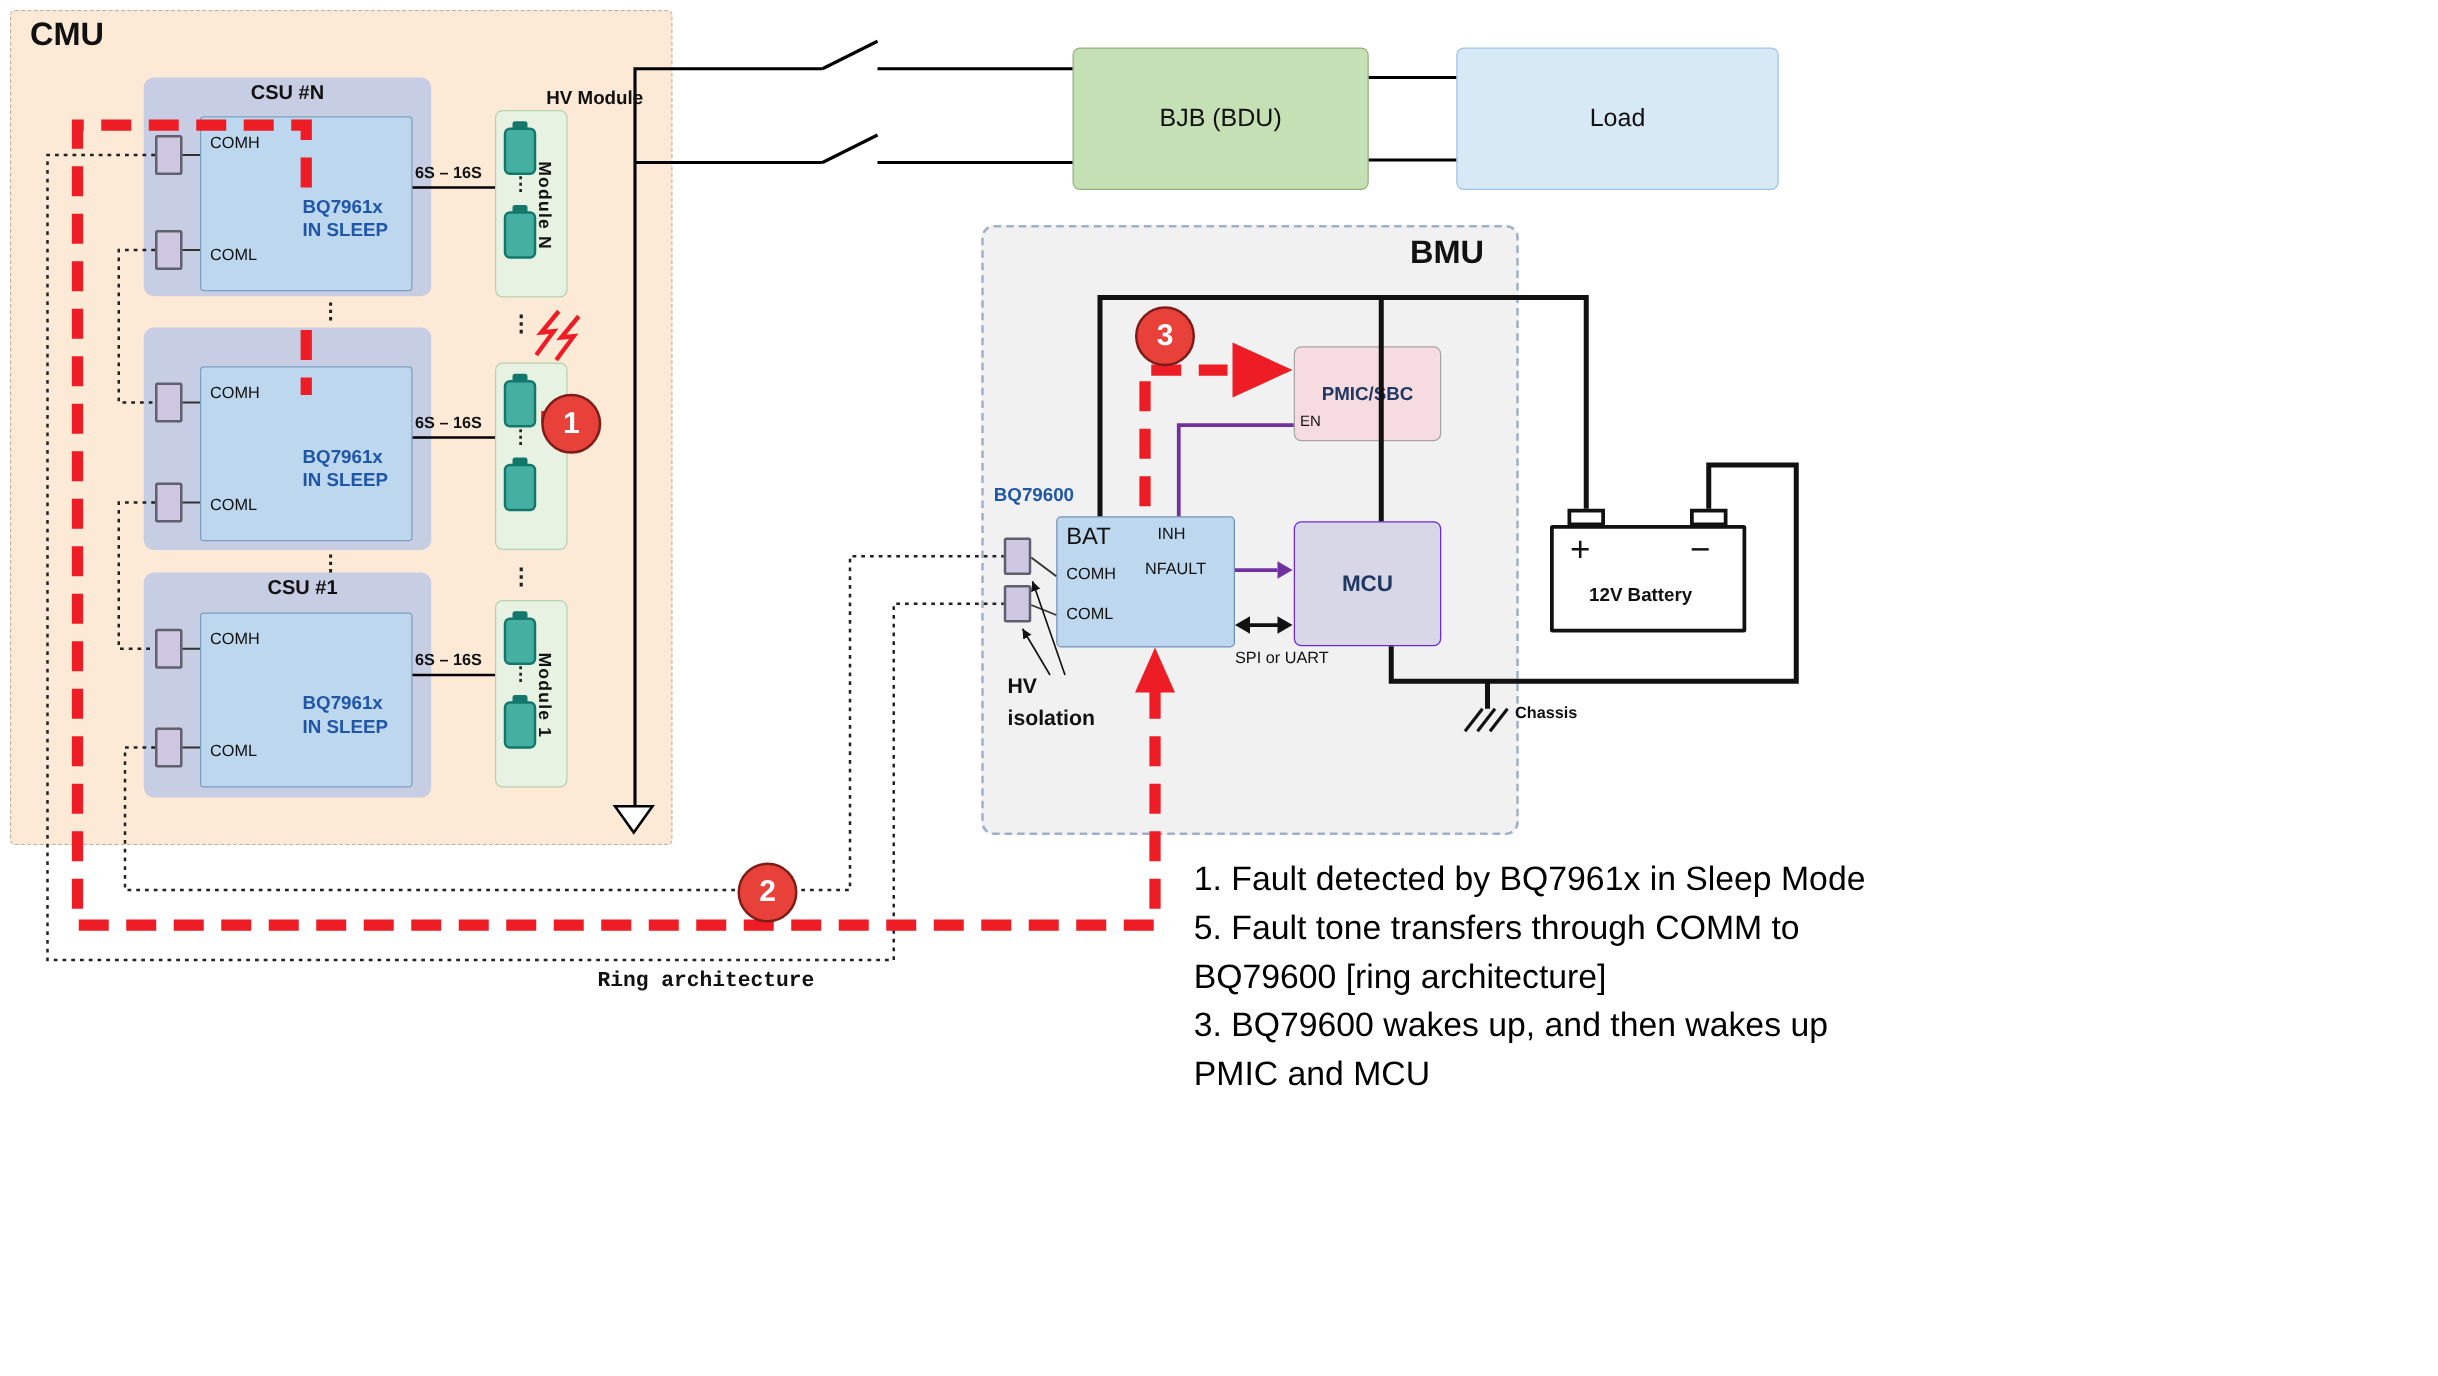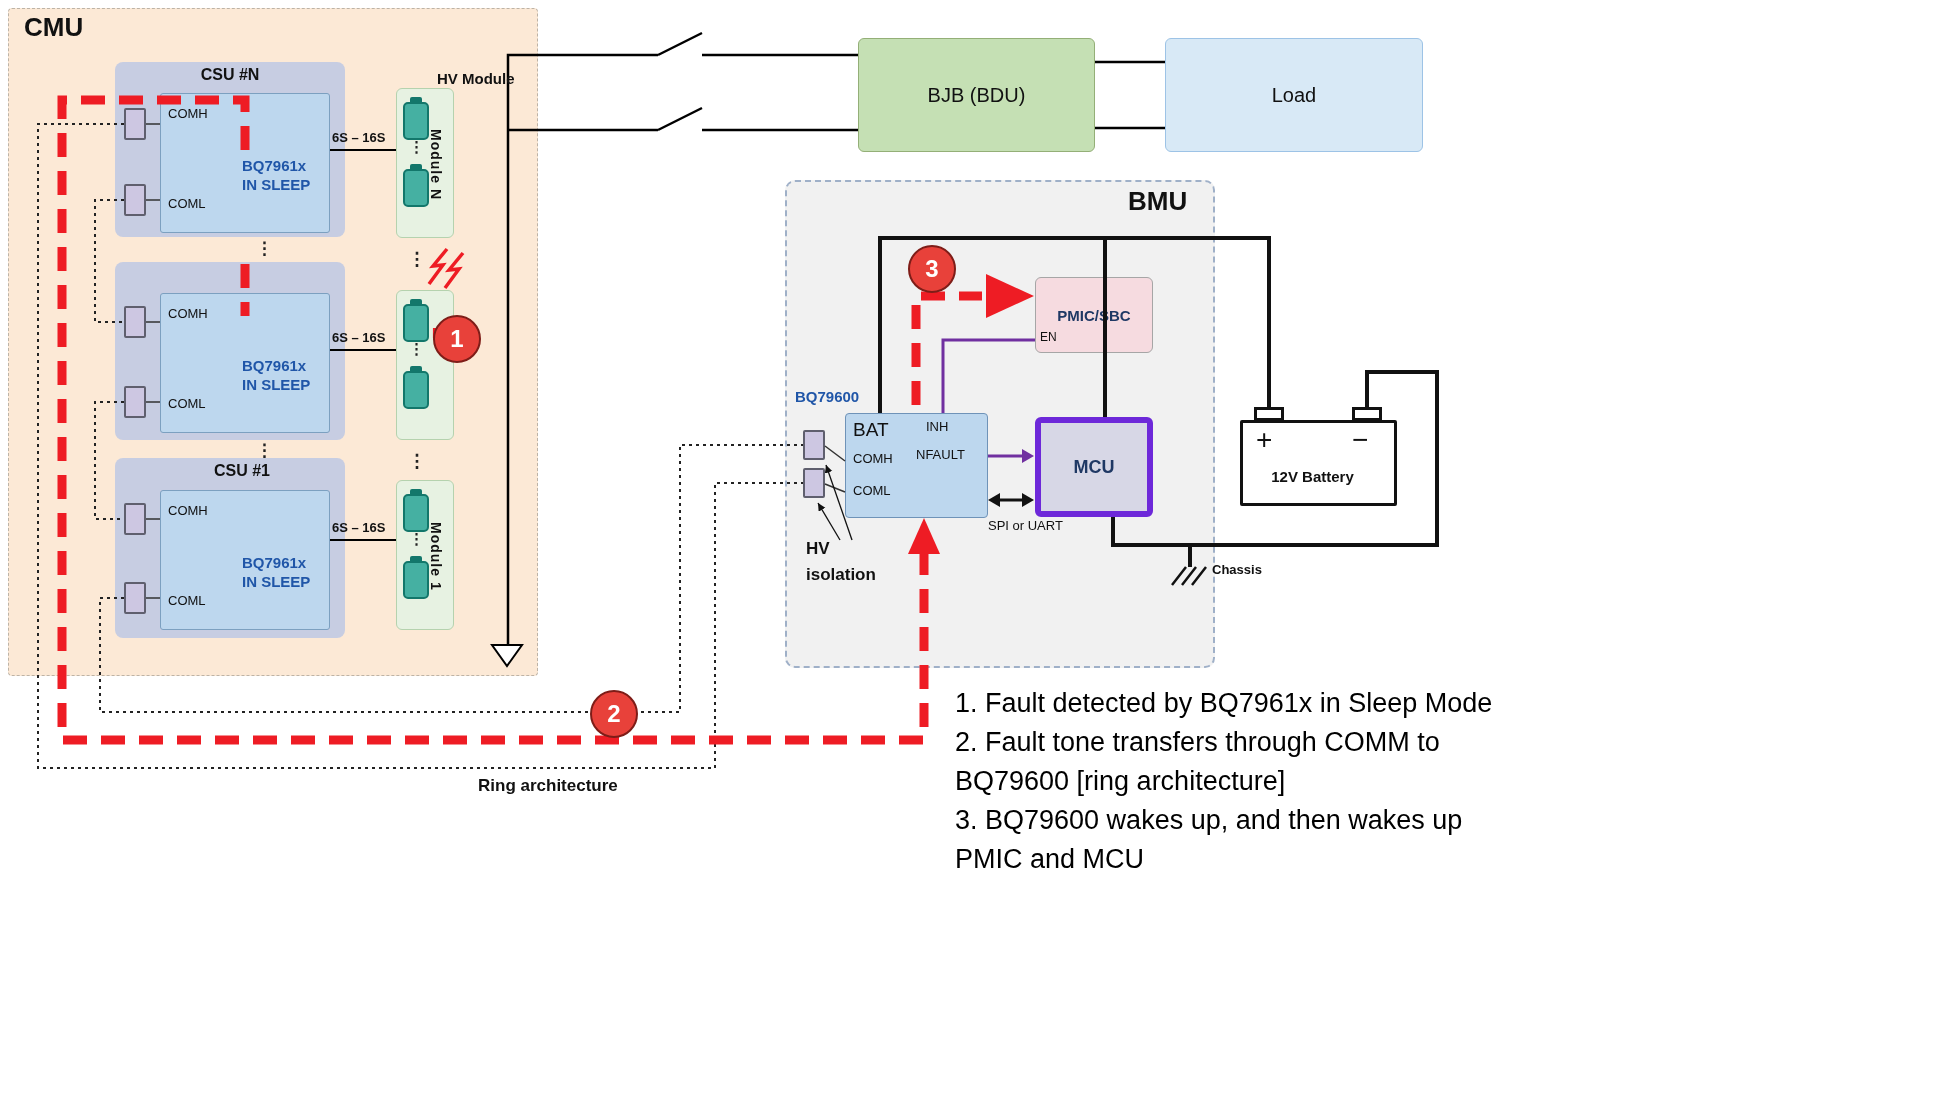--- a/index.html
+++ b/index.html
@@ -25,7 +25,7 @@
   .blk-green{background:#c5e0b4;border:1px solid #94af77;border-radius:6px;}
   .blk-blue{background:#d8e9f6;border:1px solid #9dc3e6;border-radius:6px;}
   .blk-pink{background:#f6dbe0;border:1px solid #a6a6a6;border-radius:6px;}
-  .blk-mcu{background:#d7d7e6;border:6px solid #6d28d9;border-radius:6px;}
+  .blk-mcu{background:#d7d7e6;border:1px solid #6d28d9;border-radius:6px;}
   .blk-bq{background:#bdd7ee;border:1px solid #6f93b8;border-radius:4px;}
   .bat12{background:#fff;border:3px solid #111;border-radius:2px;}
   .term{position:absolute;background:#fff;border:3px solid #111;box-sizing:border-box;}

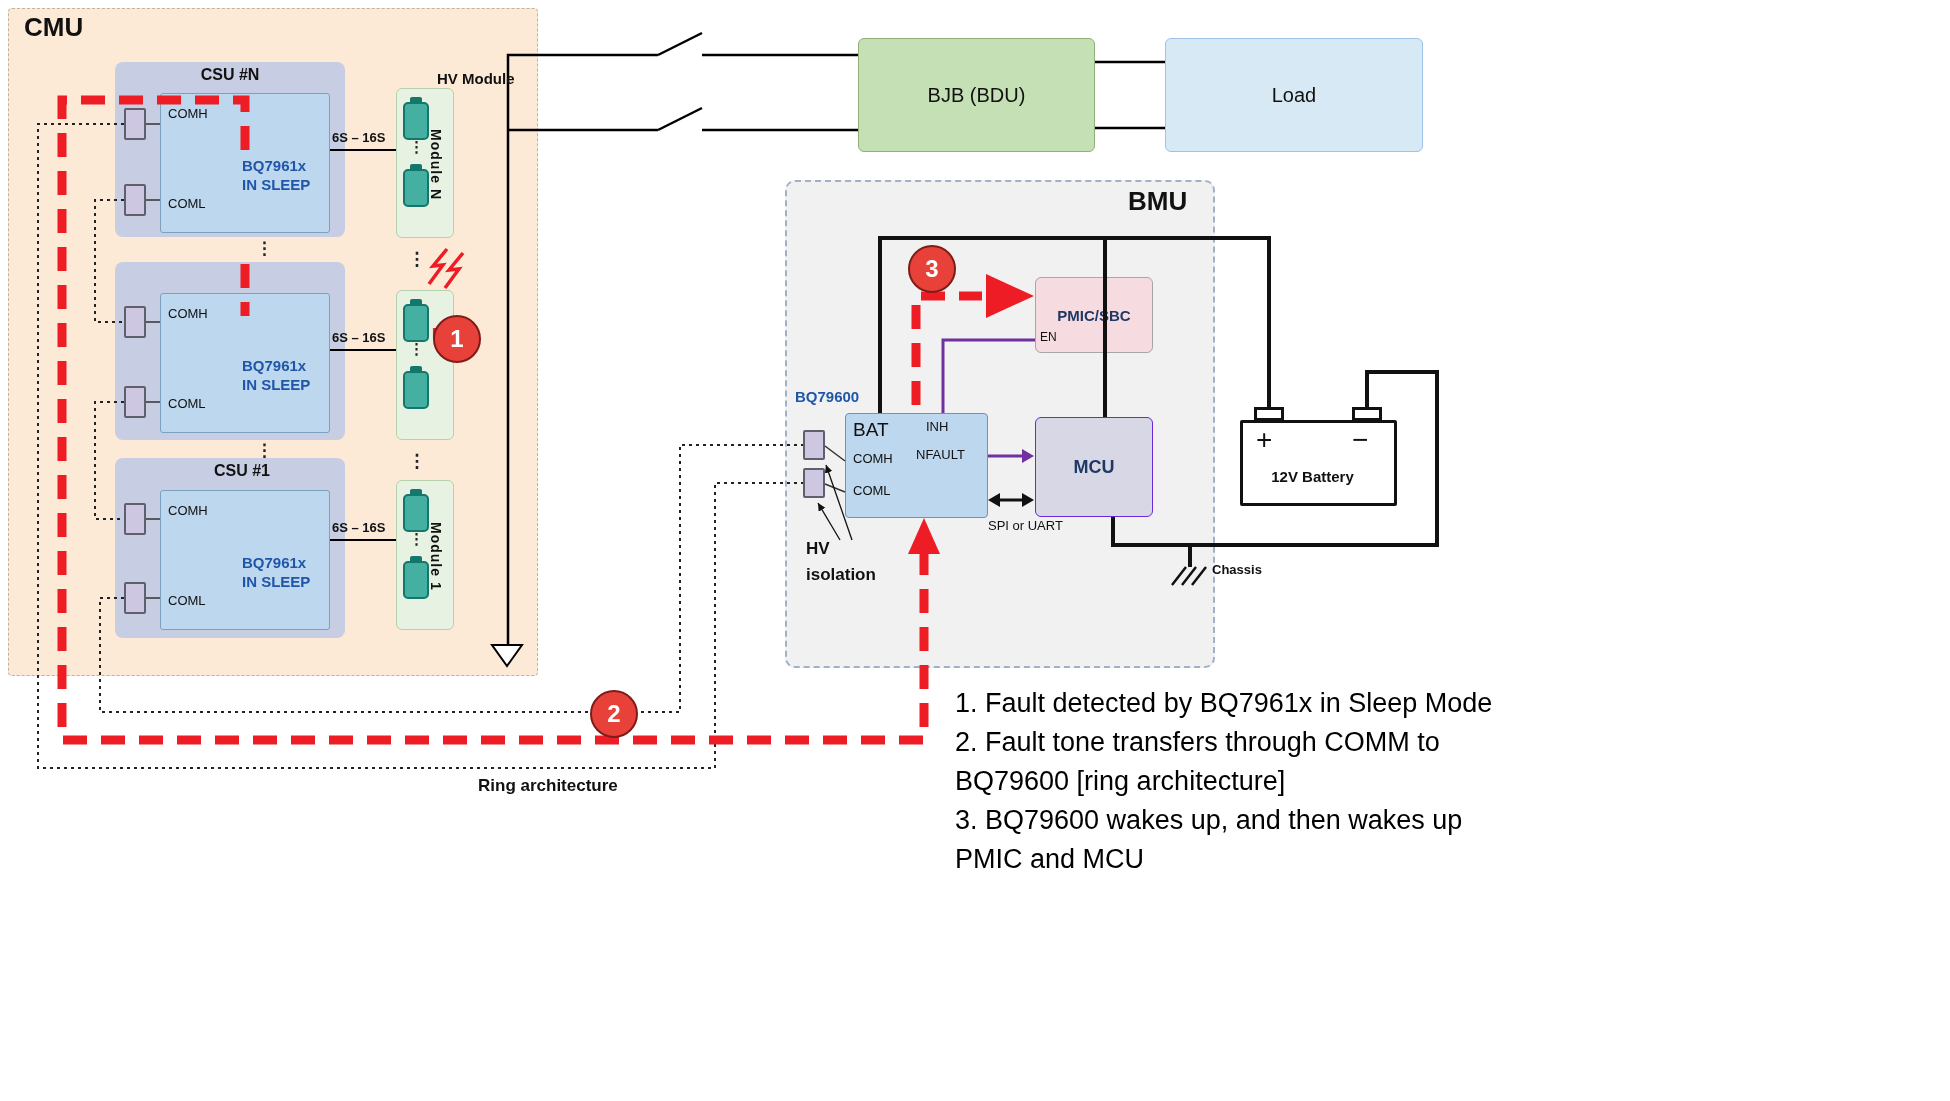--- a/index.html
+++ b/index.html
@@ -249,7 +249,7 @@
 
     <div class="notes" style="left:955px;top:684px;">
       <div>1. Fault detected by BQ7961x in Sleep Mode</div>
-      <div>2. Fault tone transfers through COMM to</div>
+      <div>5. Fault tone transfers through COMM to</div>
       <div>BQ79600 [ring architecture]</div>
       <div>3. BQ79600 wakes up, and then wakes up</div>
       <div>PMIC and MCU</div>

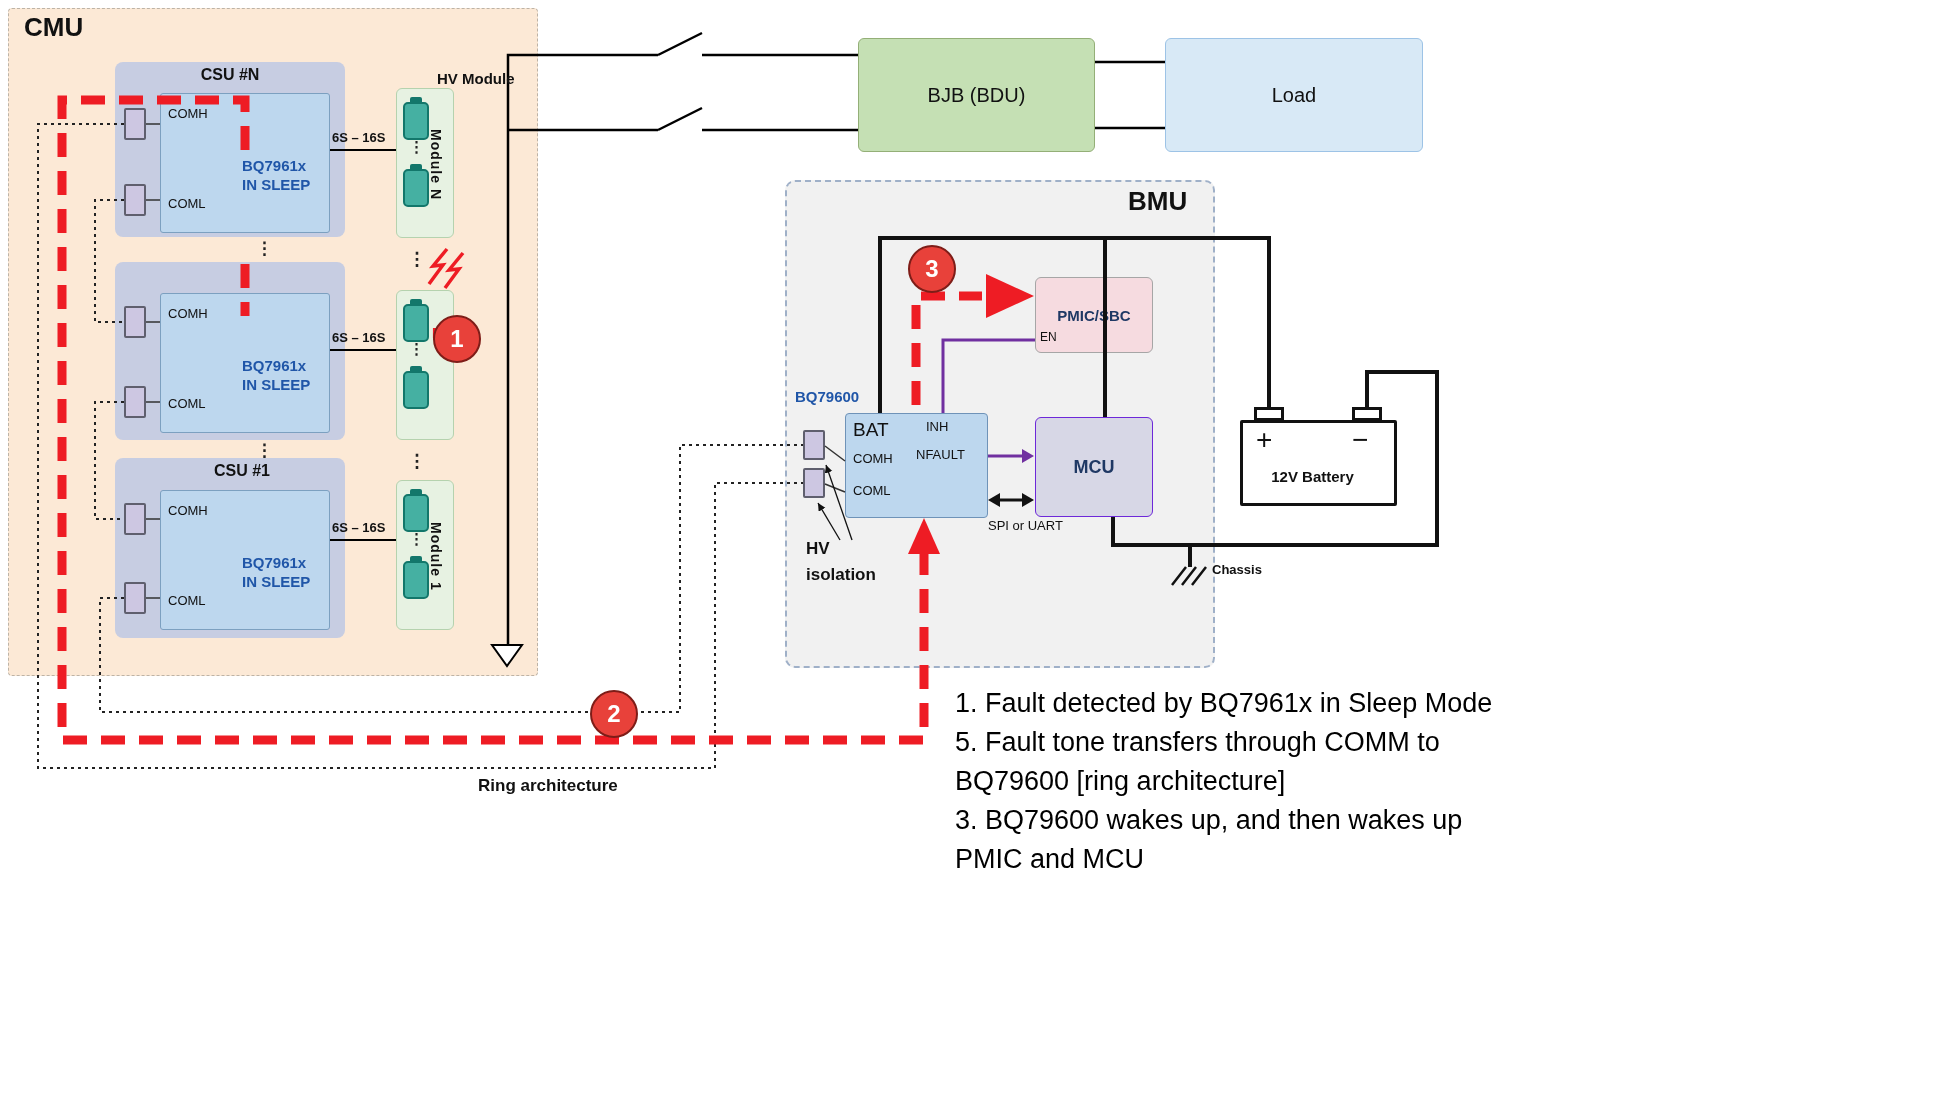--- a/index.html
+++ b/index.html
@@ -226,7 +226,7 @@
     <div class="dots" style="left:256px;top:440px;font-size:17px;">⋮</div>
 
     <div class="lbl b red" style="left:432px;top:290px;font-size:14px;margin-top:35px;">FAULT</div>
-    <div class="lbl b" style="left:478px;top:776px;font-size:17px;">Ring architecture</div>
+    <div class="lbl b" style="left:478px;top:776px;font-size:17px;font-family:Liberation Mono, monospace;">Ring architecture</div>
 
     <div class="lbl b" style="left:1128px;top:186px;font-size:26px;">BMU</div>
     <div class="lbl b blue" style="left:795px;top:388px;font-size:15px;">BQ79600</div>

